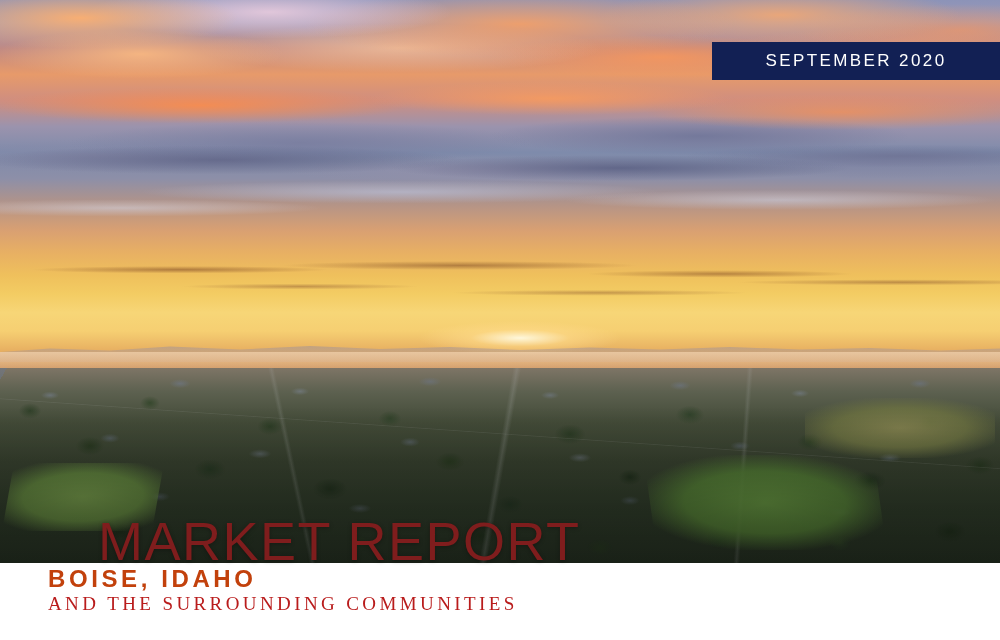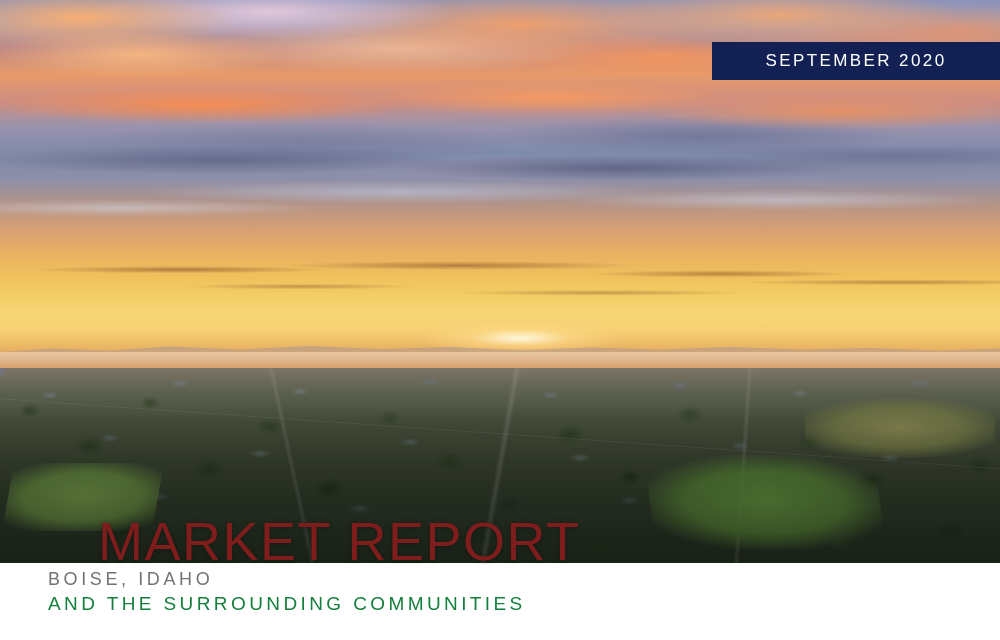--- a/index.html
+++ b/index.html
@@ -273,11 +273,11 @@
     top:3px;
   }
   .subtitle-1 {
-    color:#737373;
-    font-size:18px;
+    color:#c2410c;
+    font-size:24px;
     line-height:26px;
     letter-spacing:3.6px;
-    font-weight:400;
+    font-weight:700;
     font-family:"Liberation Sans", sans-serif;
     white-space:nowrap;
   }

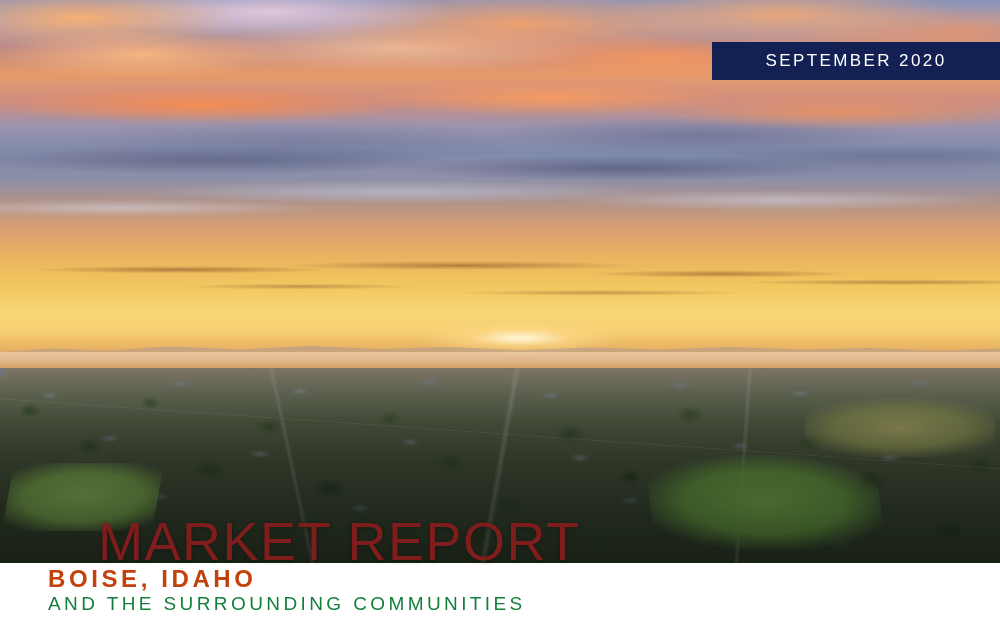--- a/index.html
+++ b/index.html
@@ -282,12 +282,12 @@
     white-space:nowrap;
   }
   .subtitle-2 {
-    color:#15803d;
+    color:#b91c1c;
     font-size:19px;
     line-height:24px;
     letter-spacing:3.4px;
     font-weight:400;
-    font-family:Liberation Sans, sans-serif;
+    font-family:Liberation Serif, serif;
     white-space:nowrap;
   }
 </style>

